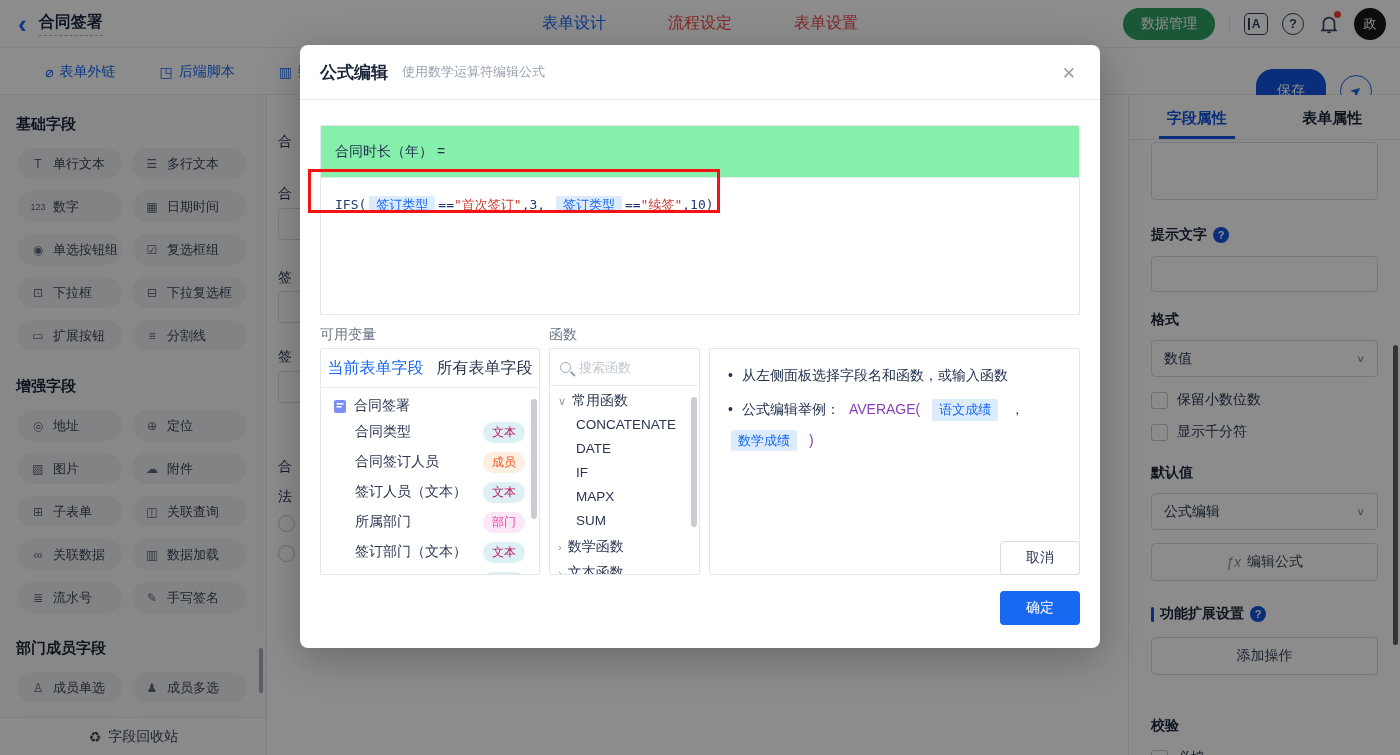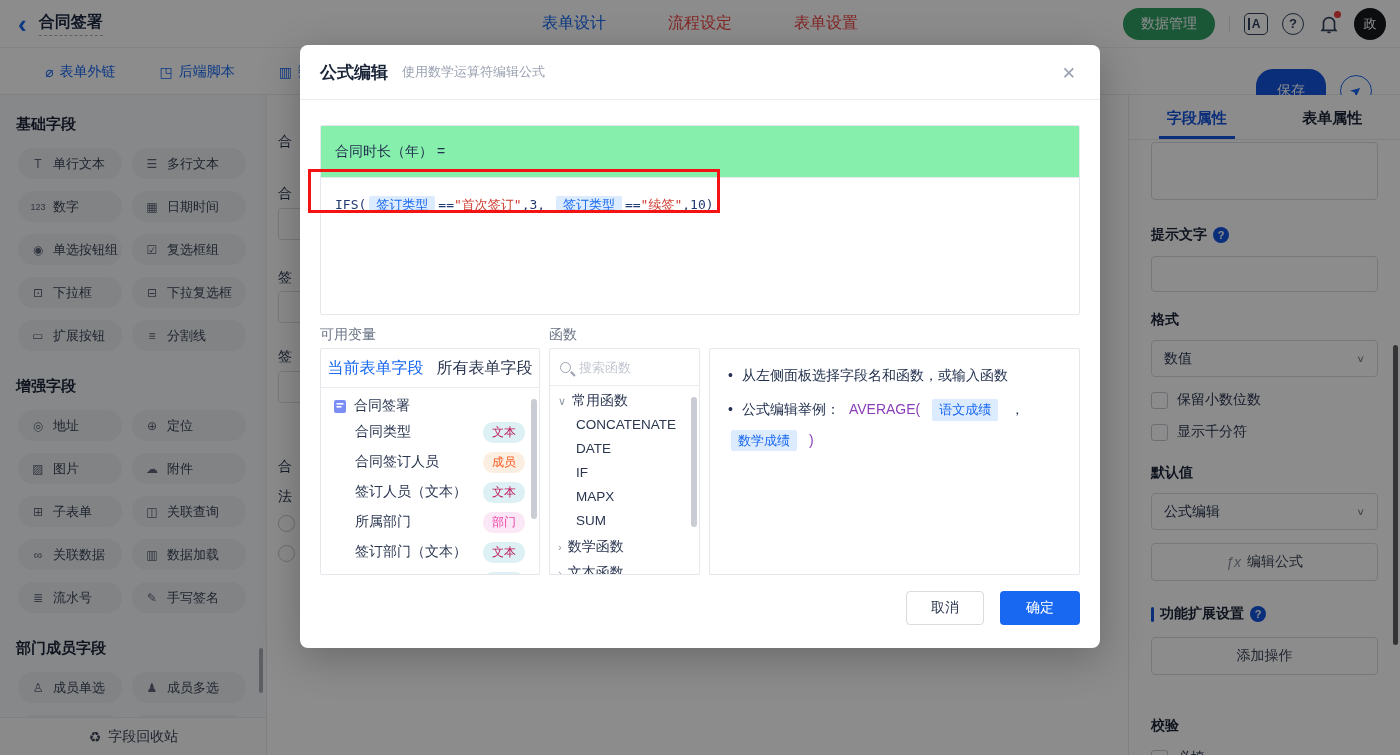--- a/index.html
+++ b/index.html
@@ -110,7 +110,7 @@
   .tip-line { display:flex; align-items:flex-start; gap:9px; margin-bottom:13px; flex-wrap:wrap; line-height:1.5; }
   .bullet { color:#22314f; font-size:14px; }
   .tip-fn { color:#8a3fb8; }
-  .m-footer { position:absolute; right:20px; bottom:23px; display:flex; gap:16px; }
+  .m-footer { position:absolute; right:20px; bottom:23px; display:flex; gap:16px;flex-direction:column; }
   .btn-cancel { border:1px solid #d8dbe0; background:#fff; color:#2a3650; font-size:14px; padding:7px 24px; border-radius:4px; cursor:pointer; }
   .btn-ok { border:none; background:#1868F1; color:#fff; font-size:14px; padding:8px 26px; border-radius:4px; cursor:pointer; }
 </style>

